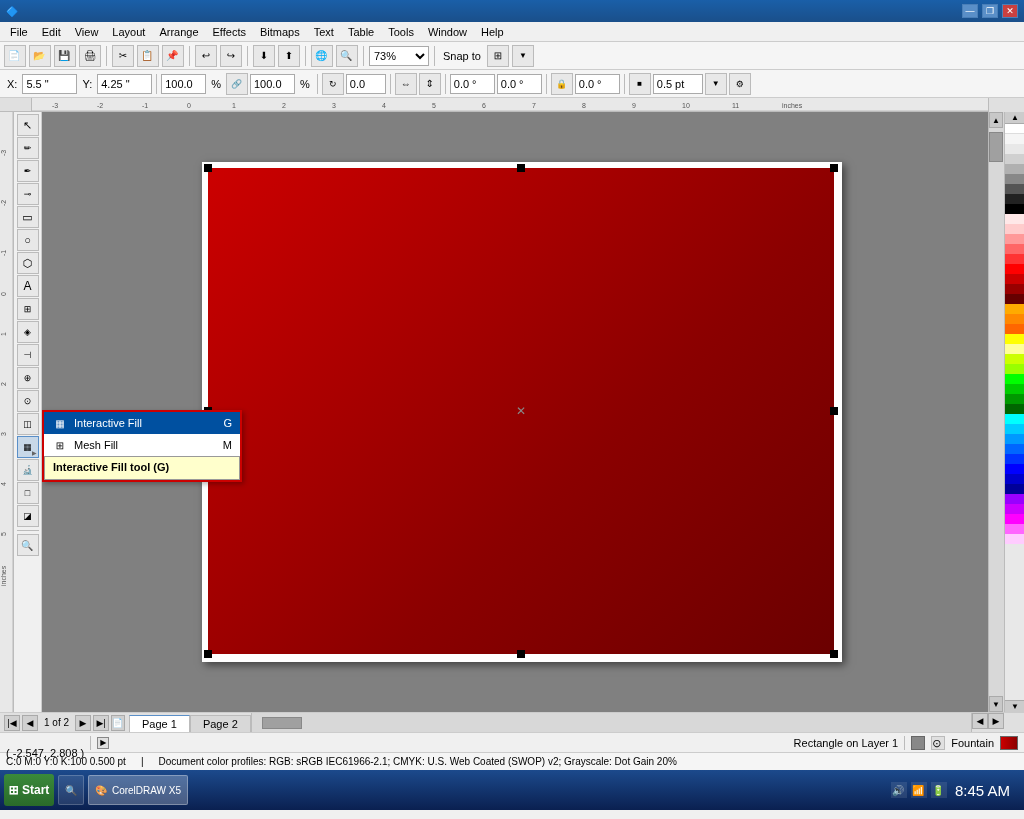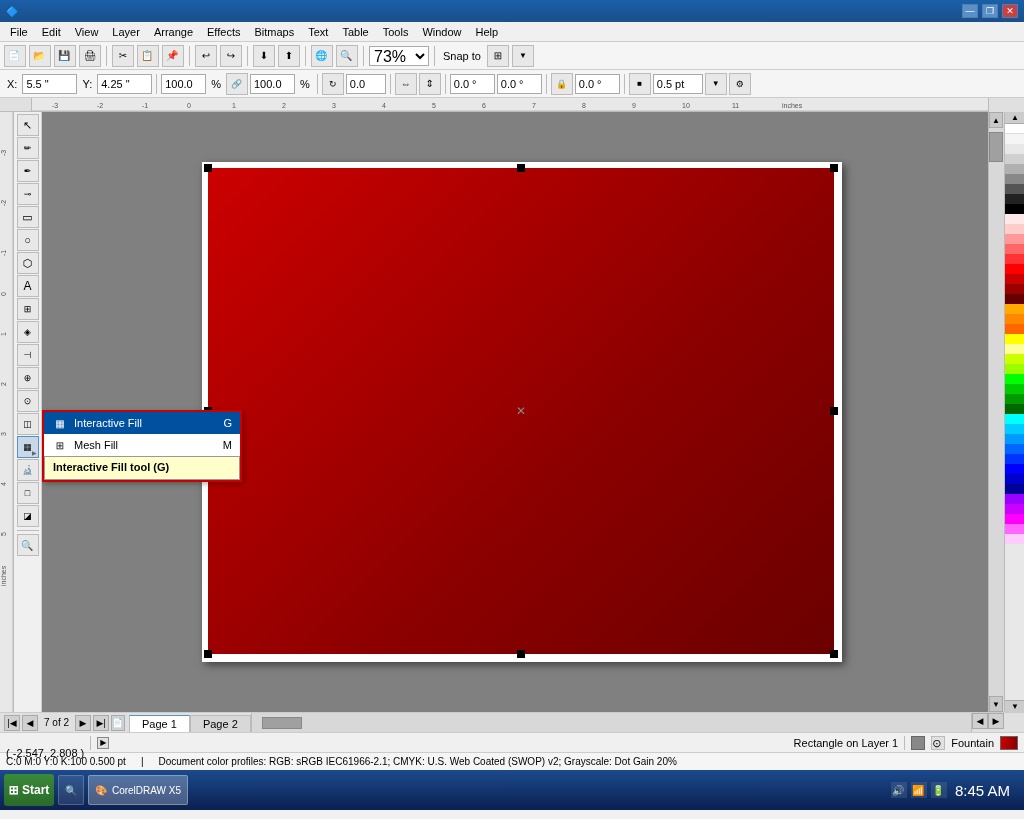--- a/index.html
+++ b/index.html
@@ -322,7 +322,7 @@
   <div class="menu-item">File</div>
   <div class="menu-item">Edit</div>
   <div class="menu-item">View</div>
-  <div class="menu-item">Layer</div>
+  <div class="menu-item">Layout</div>
   <div class="menu-item">Arrange</div>
   <div class="menu-item">Effects</div>
   <div class="menu-item">Bitmaps</div>

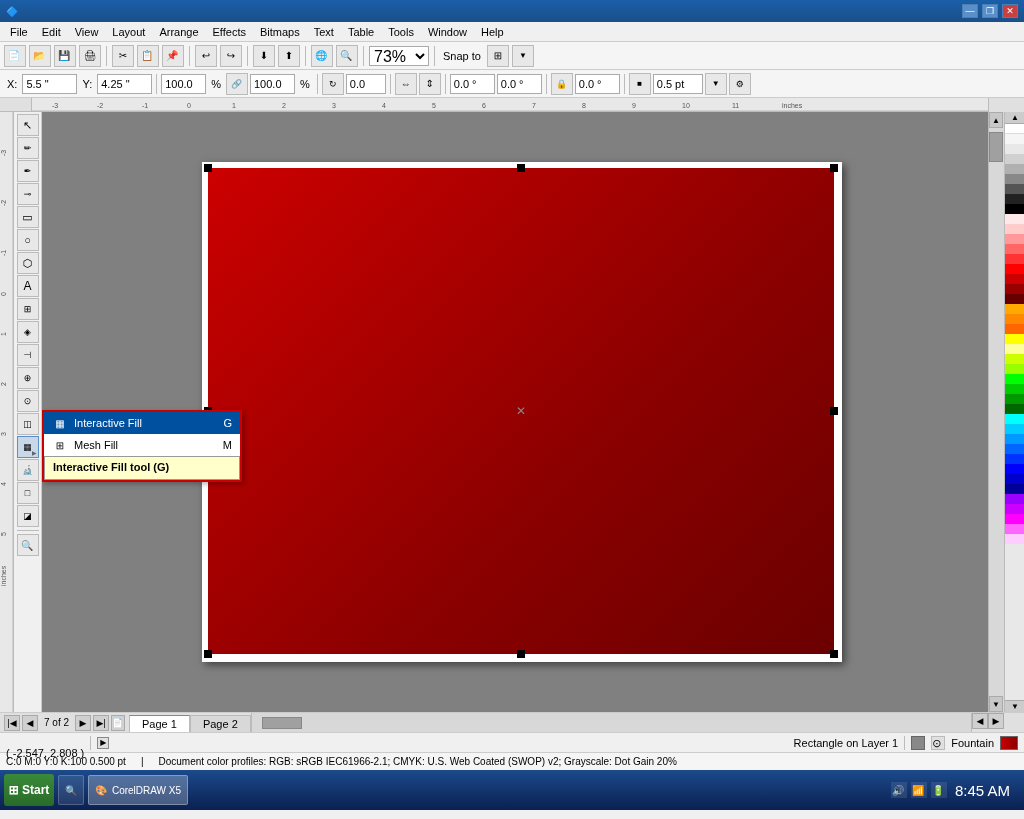--- a/index.html
+++ b/index.html
@@ -67,7 +67,7 @@
     }
     .tb-select {
       height: 20px; border: 1px solid #aaa; background: white;
-      font-size: 16px; padding: 0 0;
+      font-size: 11px; padding: 0 0;
     }
     .tb-label { font-size: 11px; padding: 0 3px; white-space: nowrap; }
 

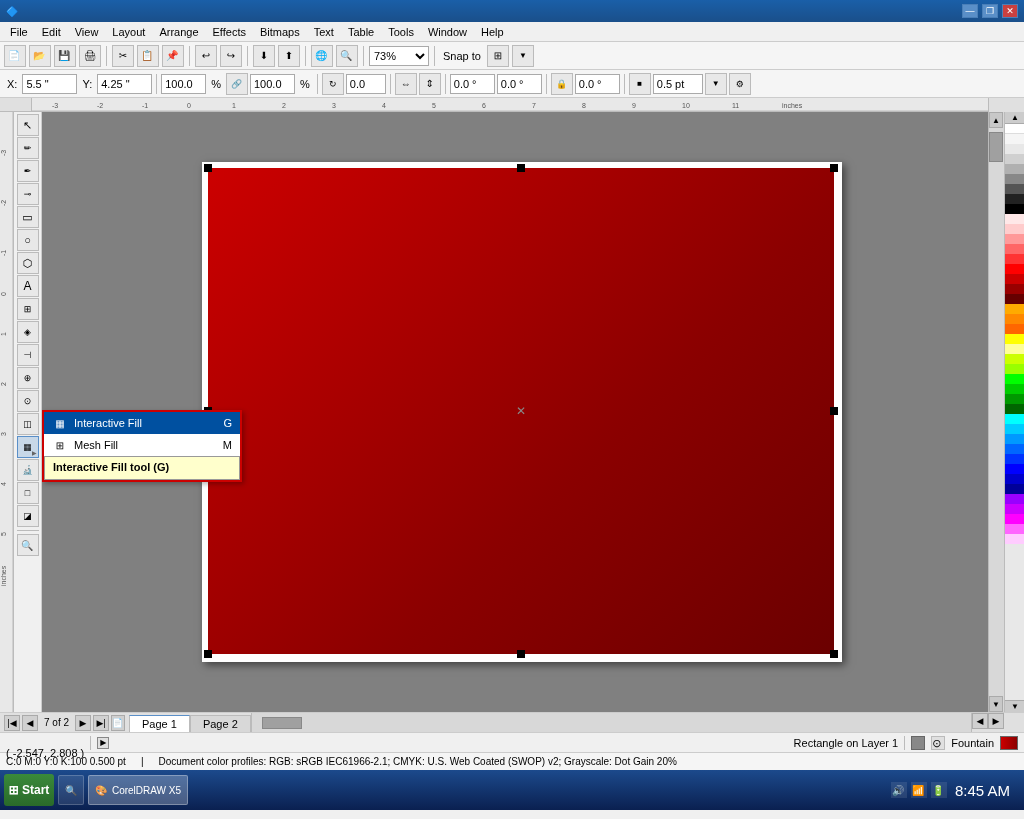--- a/index.html
+++ b/index.html
@@ -561,7 +561,7 @@
   <div style="display:flex;align-items:center;padding:0 4px;gap:2px;">
     <div class="nav-btn">|◀</div>
     <div class="nav-btn">◀</div>
-    <span style="font-size:10px;padding:0 4px;">7 of 2</span>
+    <span style="font-size:10px;padding:0 4px;">1 of 2</span>
     <div class="nav-btn">▶</div>
     <div class="nav-btn">▶|</div>
     <div class="nav-btn" style="width:14px;">📄</div>

